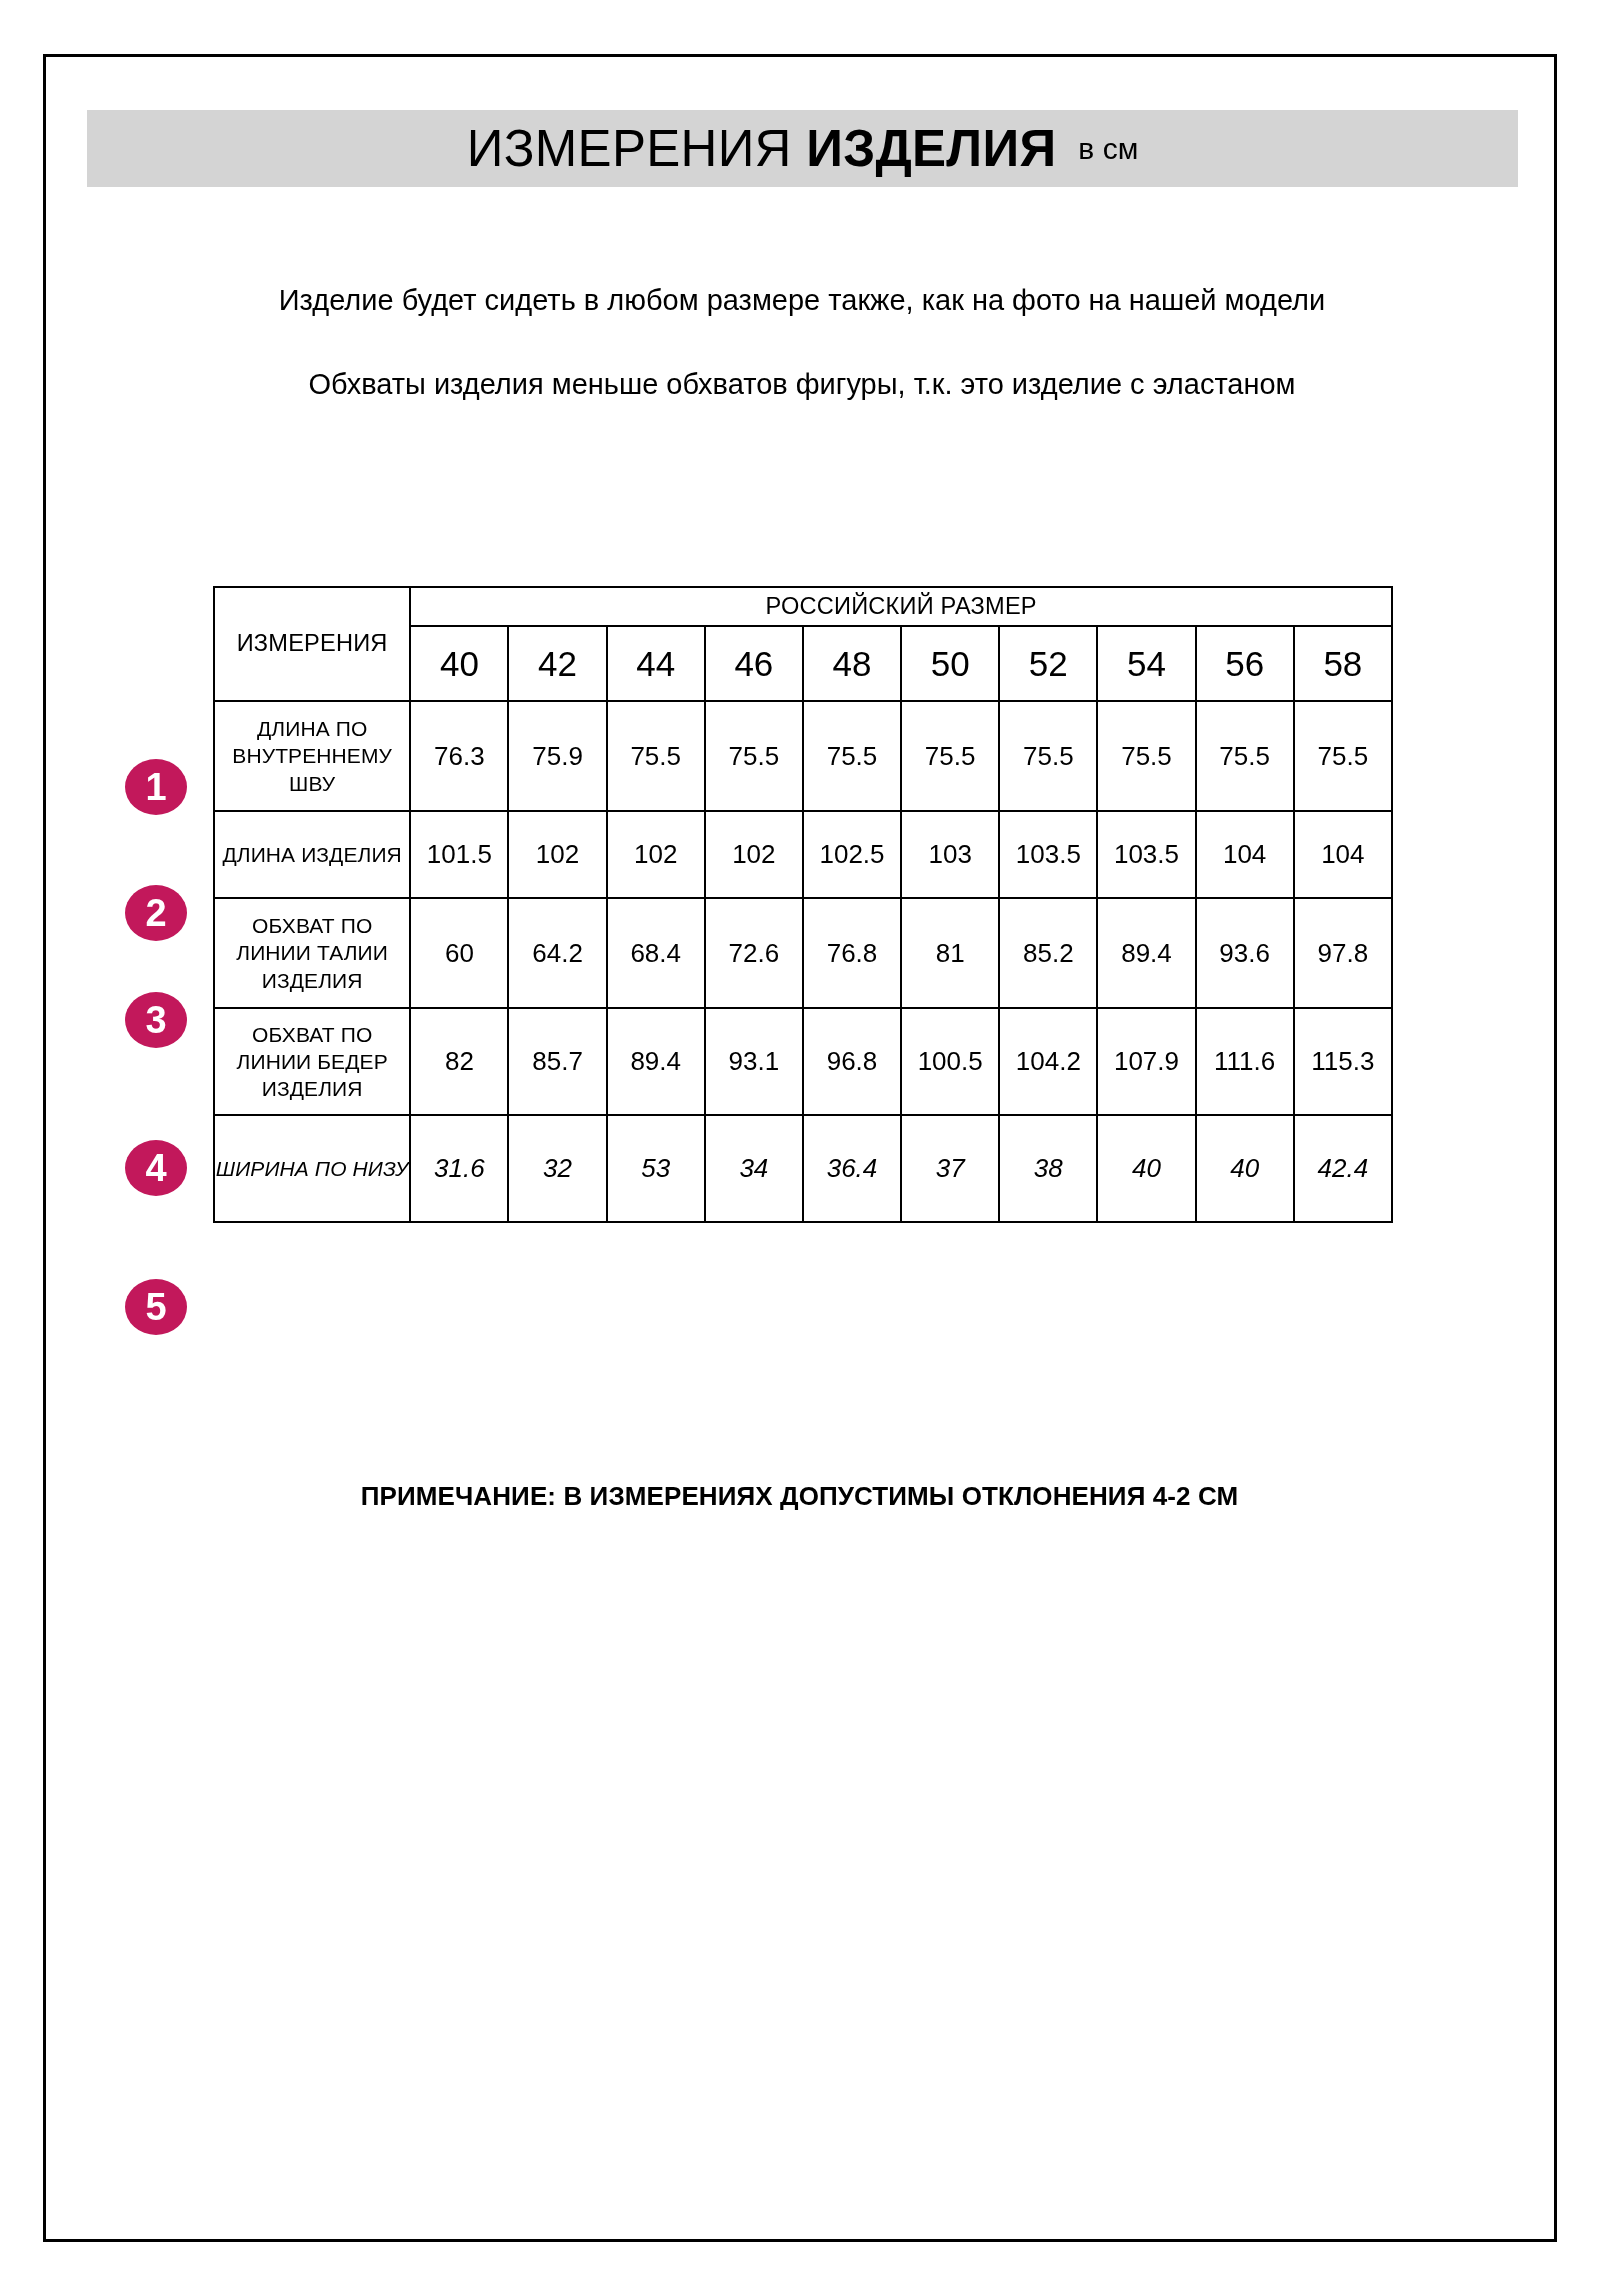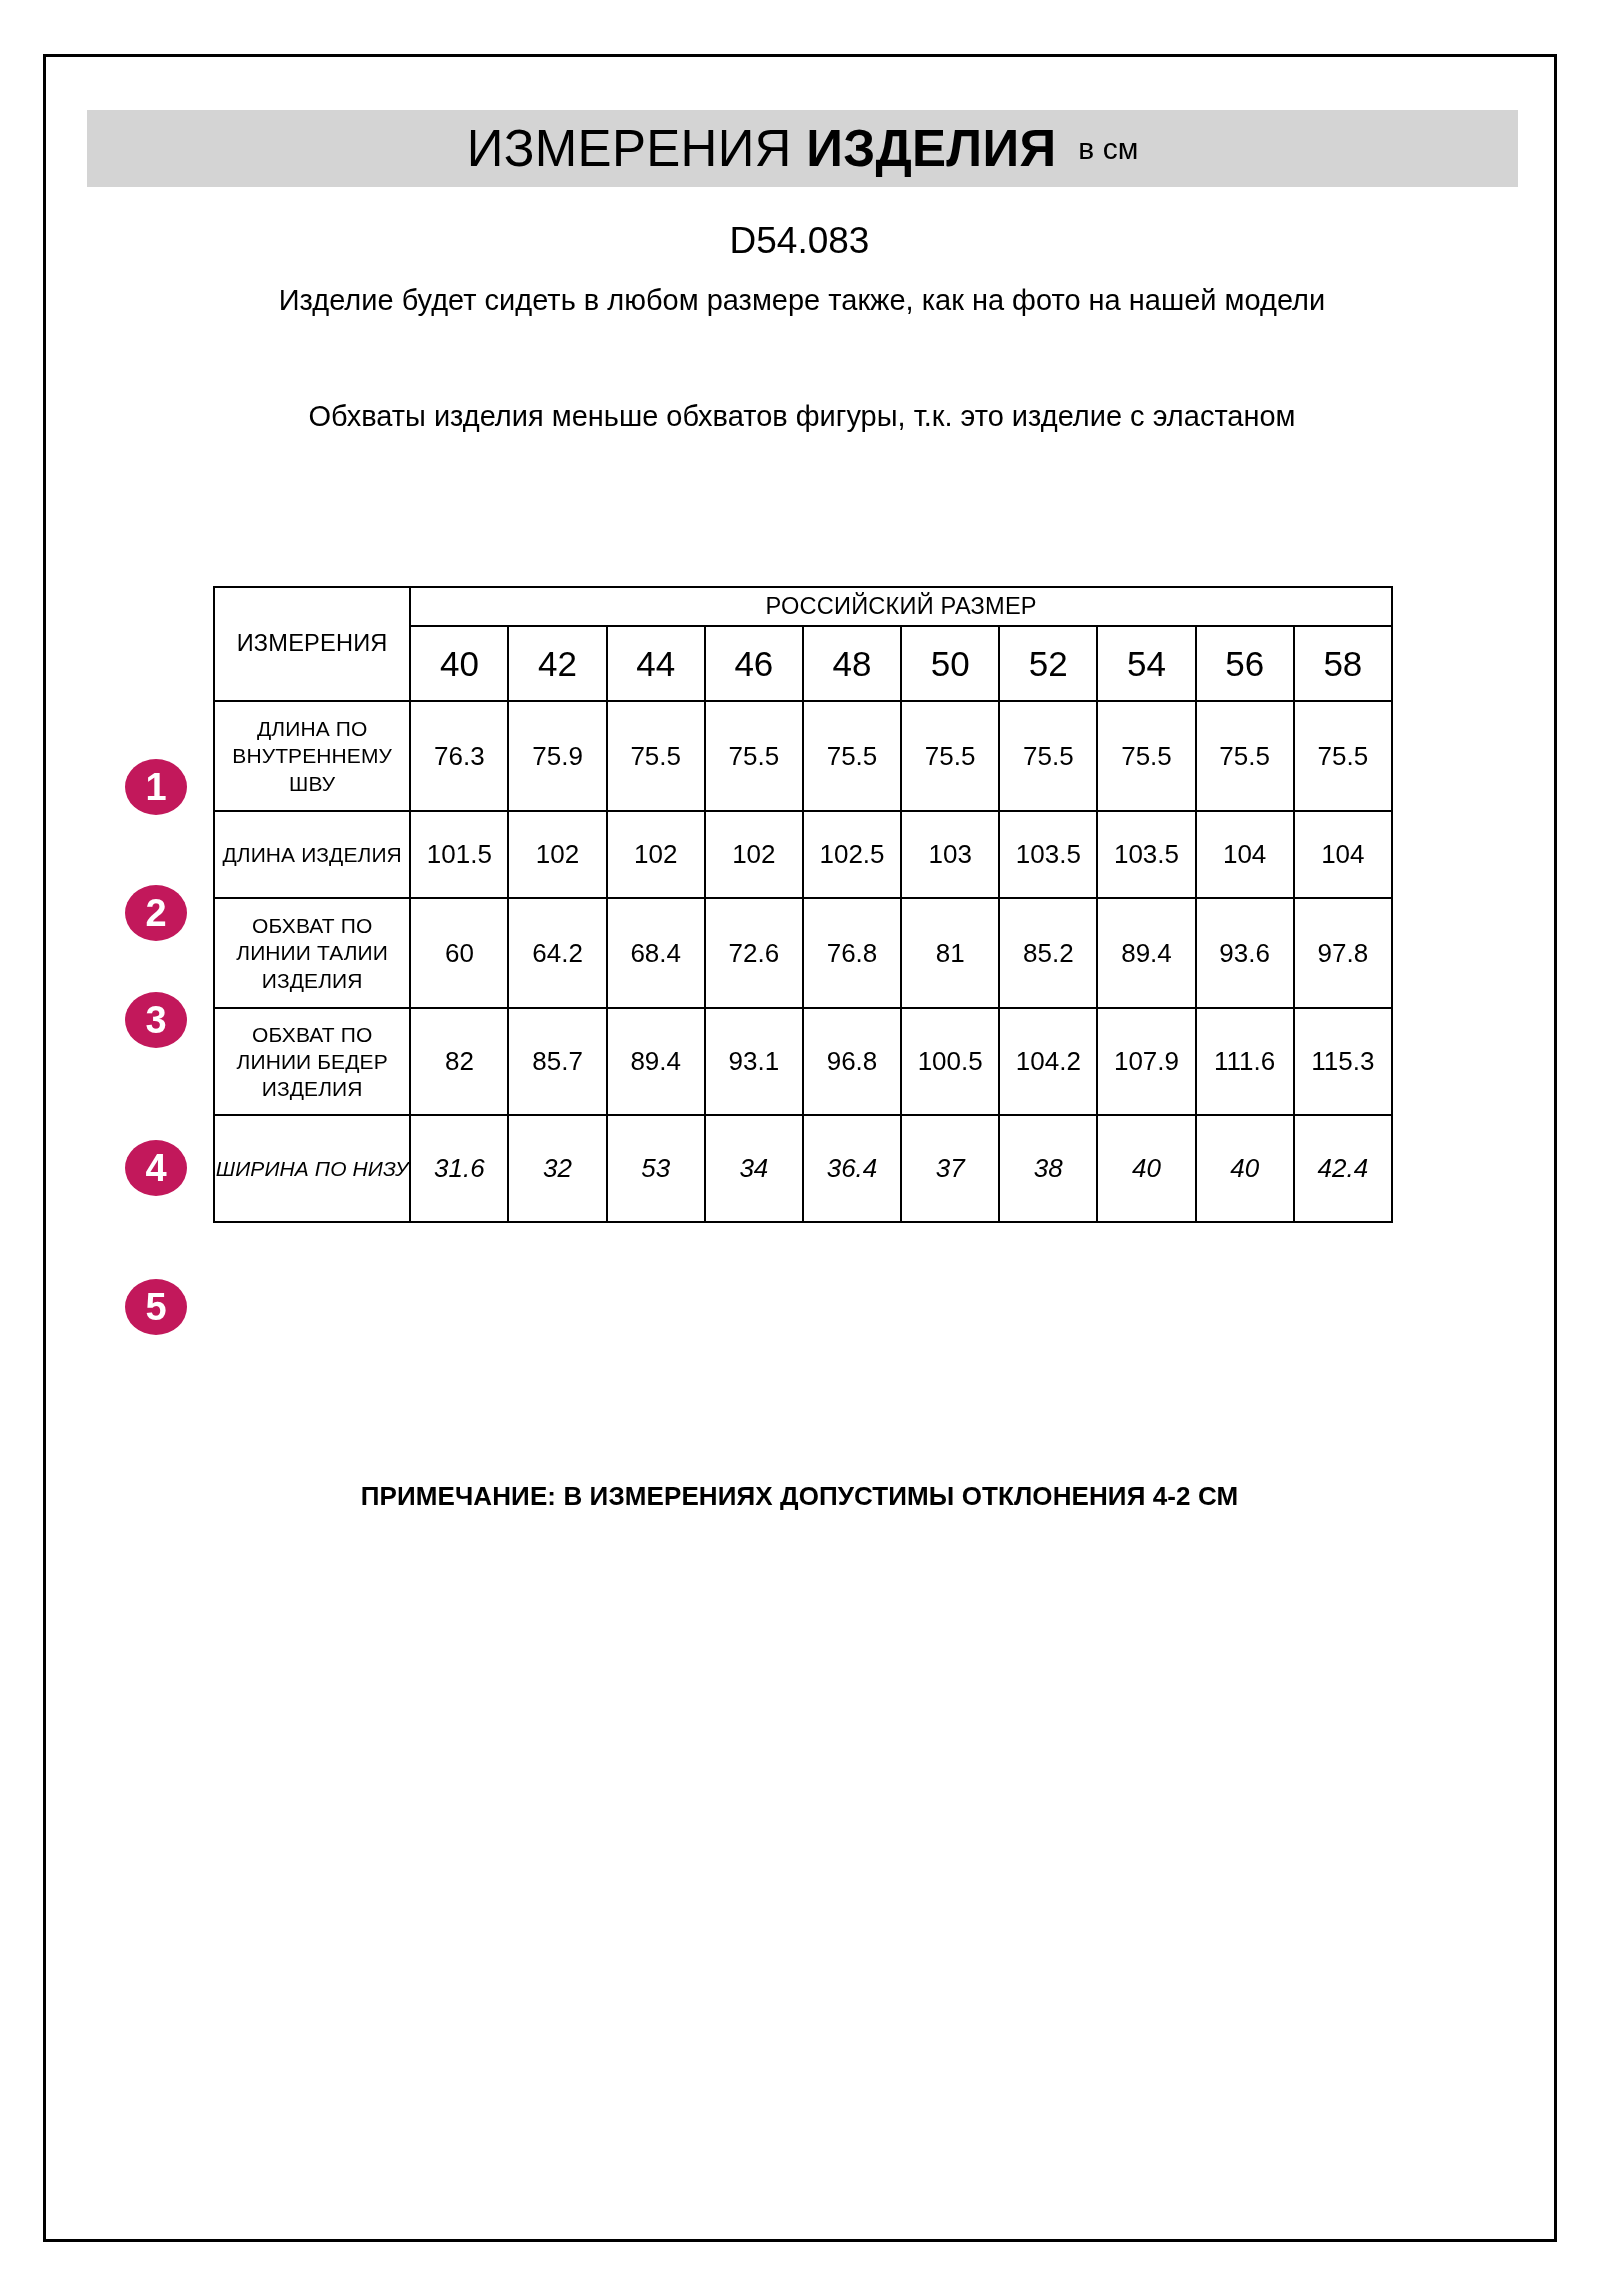--- a/index.html
+++ b/index.html
@@ -187,7 +187,6 @@
     <span class="t-unit">в см</span>
   </div>
 
-  <div id="article-code">D54.083</div>
 
   <div class="intro" id="intro-1">Изделие будет сидеть в любом размере также, как на фото на нашей модели</div>
   <div class="intro" id="intro-2">Обхваты изделия меньше обхватов фигуры, т.к. это изделие с эластаном</div>

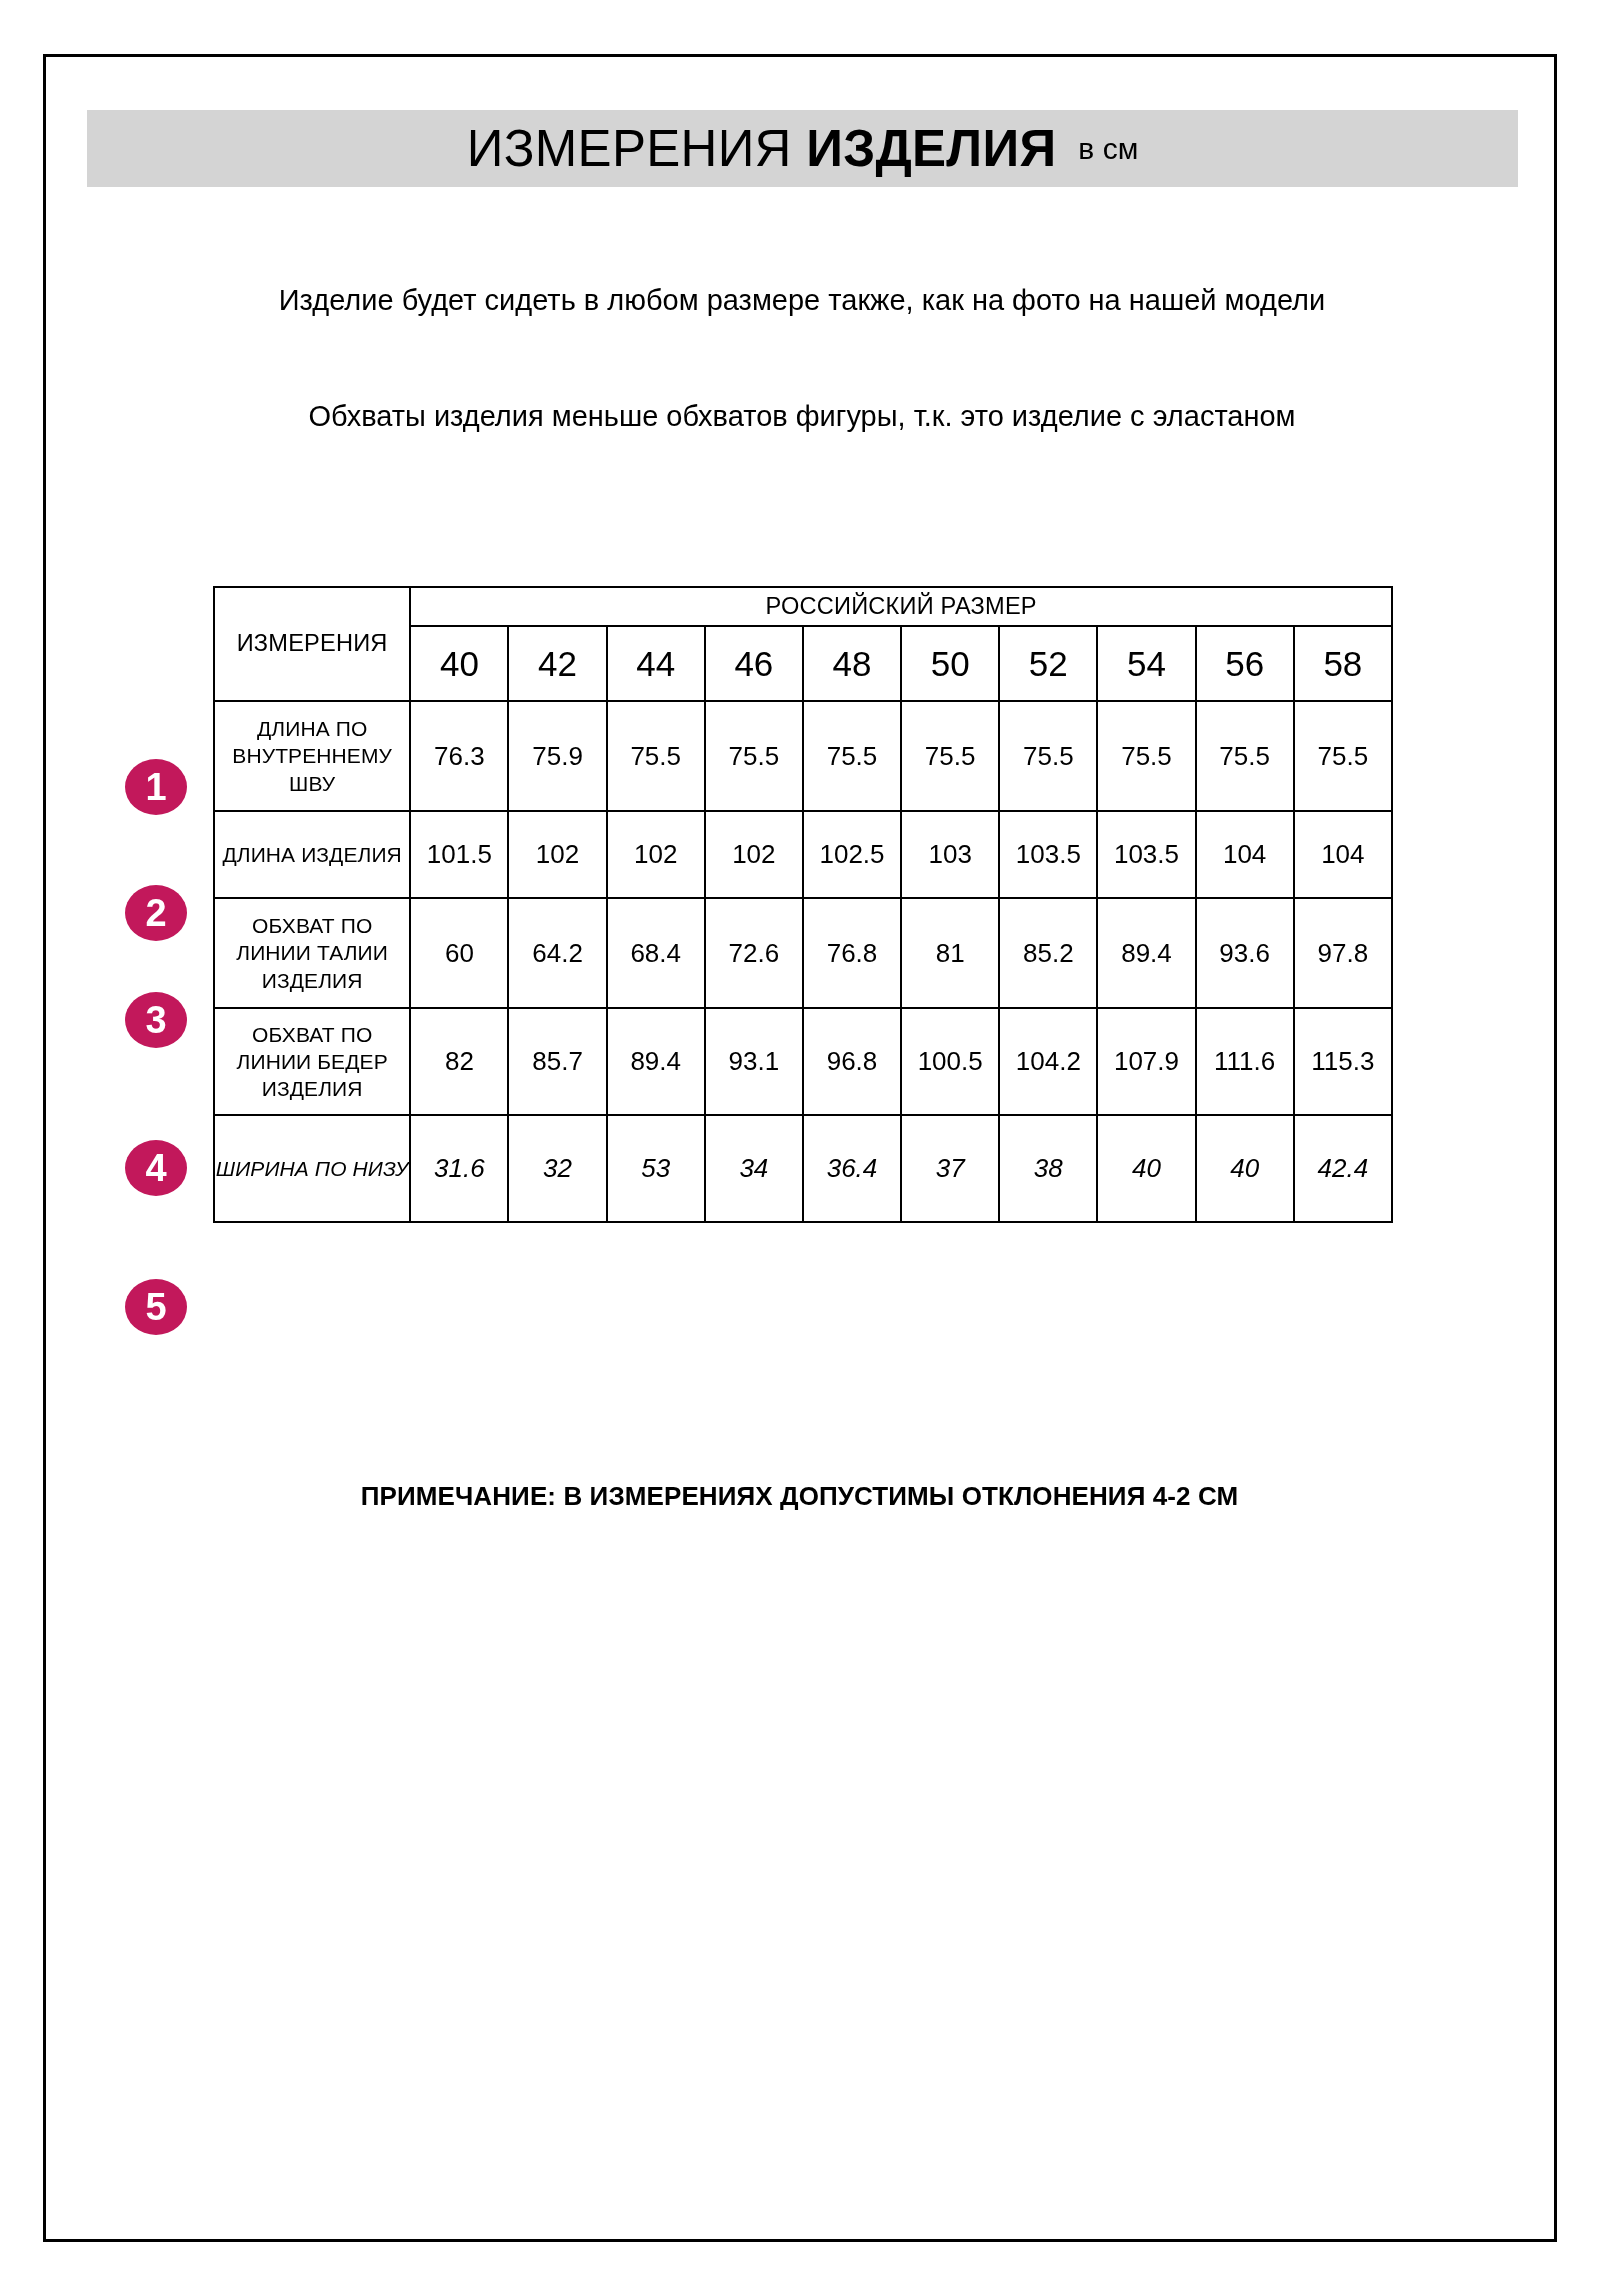--- a/index.html
+++ b/index.html
@@ -85,7 +85,7 @@
     line-height: 1.28;
   }
   #intro-1 { top: 225px; }
-  #intro-2 { top: 309px; margin-top: 32px; }
+  #intro-2 { top: 309px; }
 
   
   #size-table {

